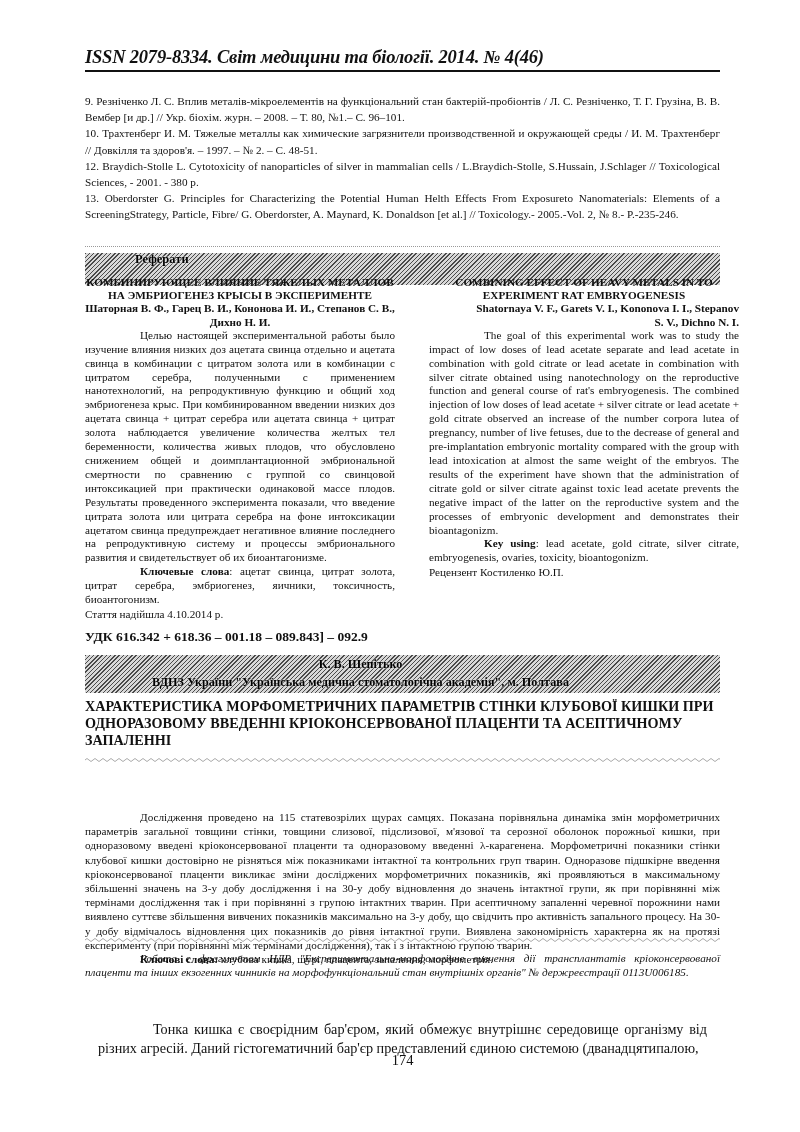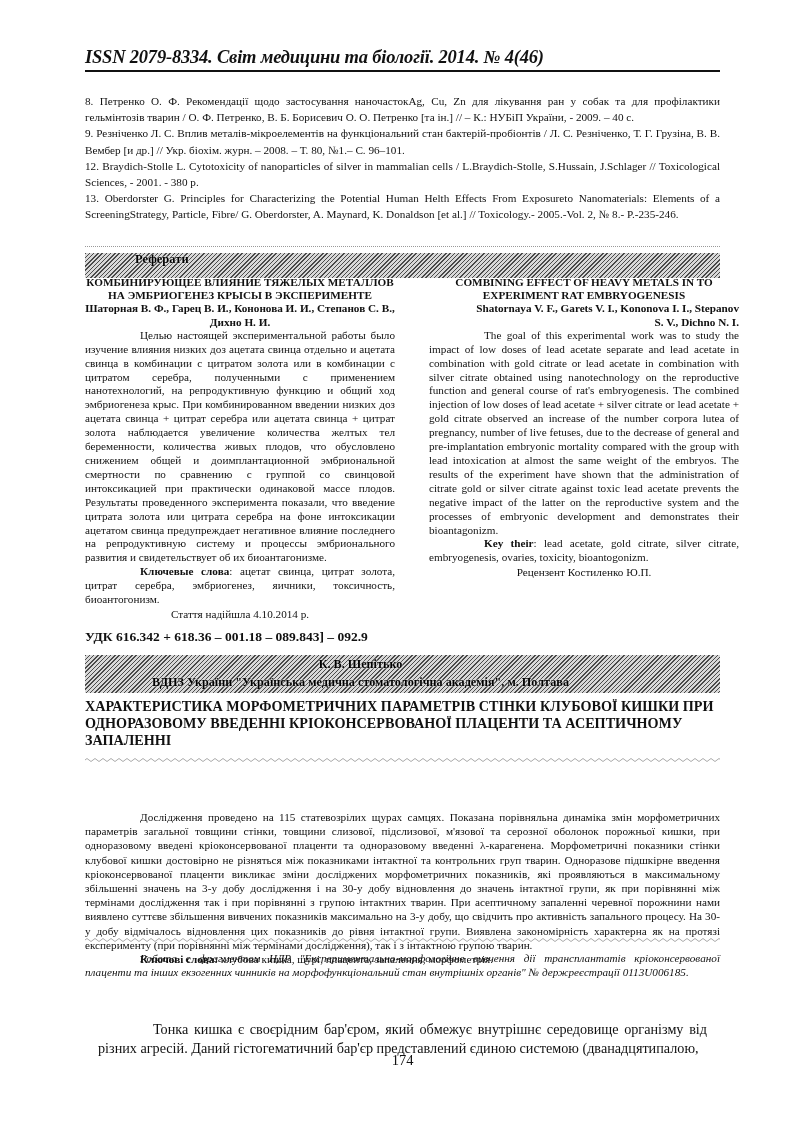--- a/index.html
+++ b/index.html
@@ -58,7 +58,6 @@
   <div class="header-rule"></div>
 
   <div class="refs">
-    <p>8.   Петренко О. Ф. Рекомендації щодо застосування наночастокAg, Cu, Zn для лікування ран у собак та для профілактики гельмінтозів тварин / О. Ф. Петренко, В. Б. Борисевич О. О. Петренко [та ін.] // – К.: НУБіП України, - 2009. – 40 с.</p>
     <p>9.   Резніченко Л. С. Вплив металів-мікроелементів на функціональний стан бактерій-пробіонтів / Л. С. Резніченко, Т. Г. Грузіна, В. В. Вембер [и др.] // Укр. біохім. журн. – 2008. – Т. 80, №1.– С. 96–101.</p>
     <p>12. Braydich-Stolle L. Cytotoxicity of nanoparticles of silver in mammalian cells / L.Braydich-Stolle, S.Hussain, J.Schlager // Toxicological Sciences, - 2001. - 380 p.</p>
     <p>13. Oberdorster G. Principles for Characterizing the Potential Human Helth Effects From Exposureto Nanomaterials: Elements of a ScreeningStrategy, Particle, Fibre/ G. Oberdorster, A. Maynard, K. Donaldson [et al.] // Toxicology.- 2005.-Vol. 2, № 8.- P.-235-246.</p>

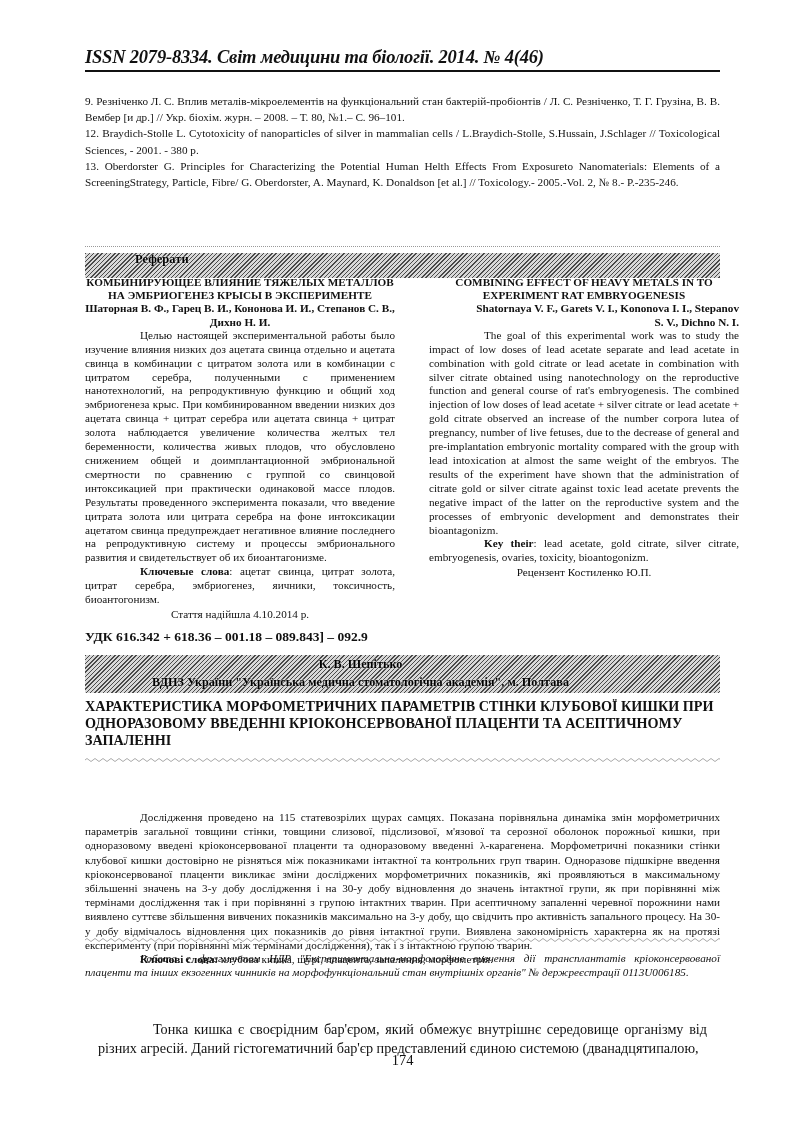--- a/index.html
+++ b/index.html
@@ -59,6 +59,7 @@
 
   <div class="refs">
     <p>9.   Резніченко Л. С. Вплив металів-мікроелементів на функціональний стан бактерій-пробіонтів / Л. С. Резніченко, Т. Г. Грузіна, В. В. Вембер [и др.] // Укр. біохім. журн. – 2008. – Т. 80, №1.– С. 96–101.</p>
+    <p>10. Трахтенберг И. М. Тяжелые металлы как химические загрязнители производственной и окружающей среды / И. М. Трахтенберг // Довкілля та здоров'я. – 1997. – № 2. – С. 48-51.</p>
     <p>12. Braydich-Stolle L. Cytotoxicity of nanoparticles of silver in mammalian cells / L.Braydich-Stolle, S.Hussain, J.Schlager // Toxicological Sciences, - 2001. - 380 p.</p>
     <p>13. Oberdorster G. Principles for Characterizing the Potential Human Helth Effects From Exposureto Nanomaterials: Elements of a ScreeningStrategy, Particle, Fibre/ G. Oberdorster, A. Maynard, K. Donaldson [et al.] // Toxicology.- 2005.-Vol. 2, № 8.- P.-235-246.</p>
   </div>

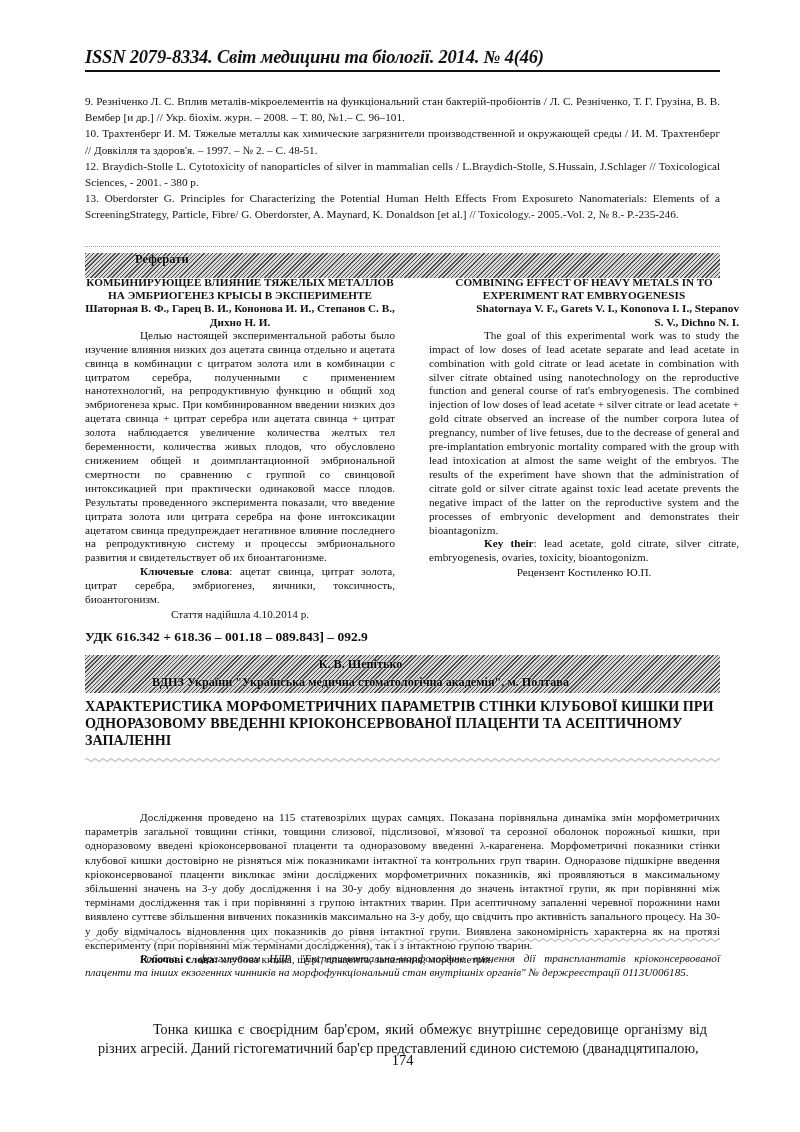--- a/index.html
+++ b/index.html
@@ -16,7 +16,7 @@
     .refs p { margin: 0; }
     .dot-rule { position: absolute; left: 0; width: 635px; border-top: 1px dotted #999; }
     .hatch { background: repeating-linear-gradient(135deg, #4a4a4a 0px, #4a4a4a 1px, #d8d8d8 1px, #d8d8d8 3px); }
-    .ref-bar { position: absolute; top: 253px; left: 0; width: 635px; height: 25px; }
+    .ref-bar { position: absolute; top: 253px; left: 0; width: 635px; height: 32px; }
     .ref-bar span { position: absolute; left: 50px; top: -1px; font-weight: bold; font-size: 12.5px;
       color: #000; background: transparent; text-shadow: 0 0 2px #e8e8e8, 0 0 2px #e8e8e8; }
     .col { position: absolute; top: 276px; width: 310px; font-size: 11.2px; line-height: 13.2px; }

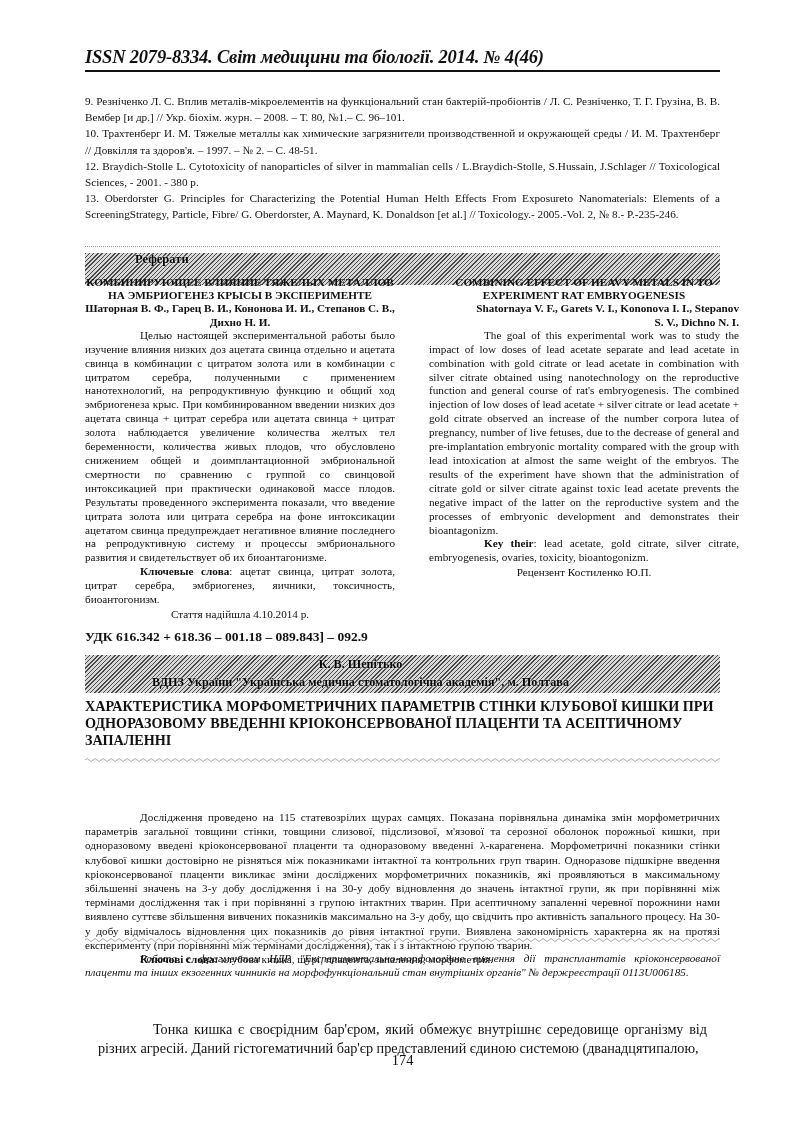--- a/index.html
+++ b/index.html
@@ -82,7 +82,7 @@
     <p class="title">COMBINING EFFECT OF HEAVY METALS IN TO EXPERIMENT RAT EMBRYOGENESIS</p>
     <p class="authors">Shatornaya V. F., Garets V. I., Kononova I. I., Stepanov S. V., Dichno N. I.</p>
     <p class="abstract">The goal of this experimental work was to study the impact of low doses of lead acetate separate and lead acetate in combination with gold citrate or lead acetate in combination with silver citrate obtained using nanotechnology on the reproductive function and general course of rat's embryogenesis. The combined injection of low doses of lead acetate + silver citrate or lead acetate + gold citrate observed an increase of the number corpora lutea of pregnancy, number of live fetuses, due to the decrease of general and pre-implantation embryonic mortality compared with the group with lead intoxication at almost the same weight of the embryos. The results of the experiment have shown that the administration of citrate gold or silver citrate against toxic lead acetate prevents the negative impact of the latter on the reproductive system and the processes of embryonic development and demonstrates their bioantagonizm.</p>
-    <p class="keywords"><b>Key their</b><span>: lead acetate, gold citrate, silver citrate, embryogenesis, ovaries, toxicity, bioantogonizm.</span></p>
+    <p class="keywords"><b>Key using</b><span>: lead acetate, gold citrate, silver citrate, embryogenesis, ovaries, toxicity, bioantogonizm.</span></p>
     <p class="note">Рецензент Костиленко Ю.П.</p>
   </div>
 

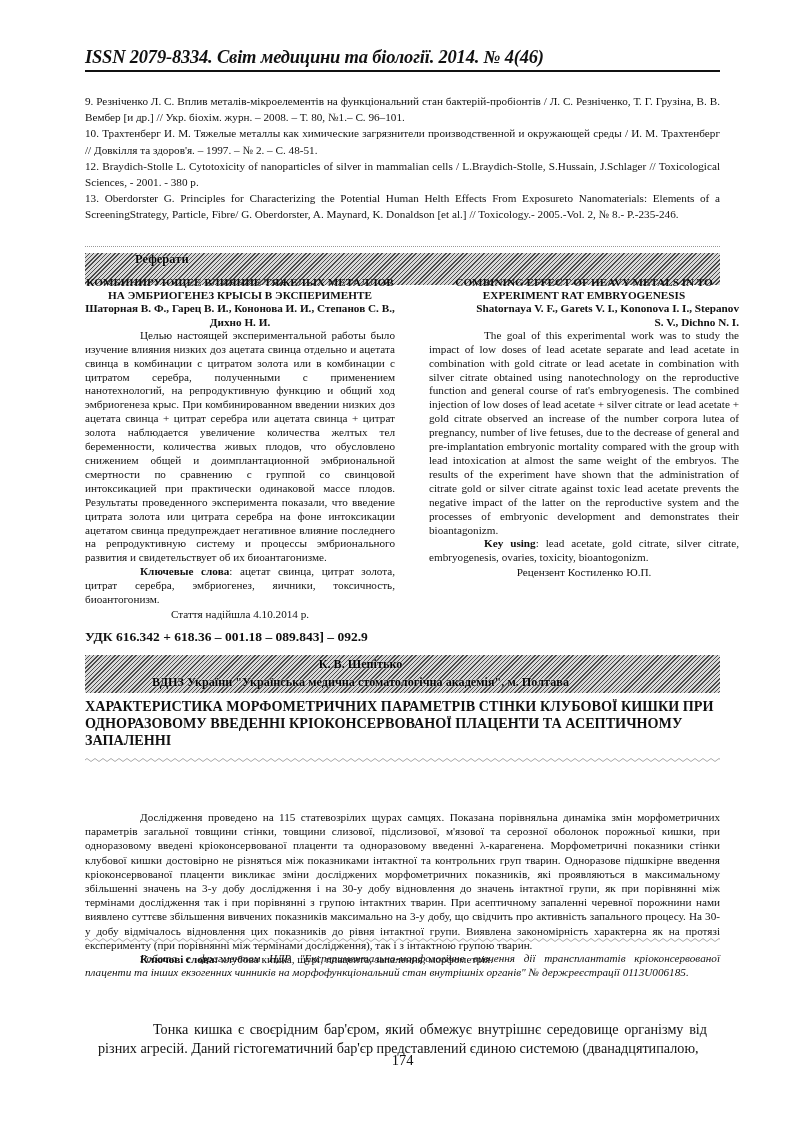--- a/index.html
+++ b/index.html
@@ -28,7 +28,7 @@
     .col .abstract { text-align: justify; margin: 0; text-indent: 55px; line-height: 13.9px; }
     .col .keywords { text-align: justify; margin: 0; text-indent: 55px; line-height: 13.9px; }
     .col .keywords b { font-weight: bold; }
-    .col .note { text-align: center; margin: 0; line-height: 14px; }
+    .col .note { text-align: left; margin: 0; line-height: 14px; }
     .udc { position: absolute; top: 629px; left: 0; font-weight: bold; font-size: 13.5px; }
     .author-bar { position: absolute; top: 655px; left: 0; width: 635px; height: 38px; }
     .author-bar .line { position: absolute; left: 0; width: 551px; text-align: center;

